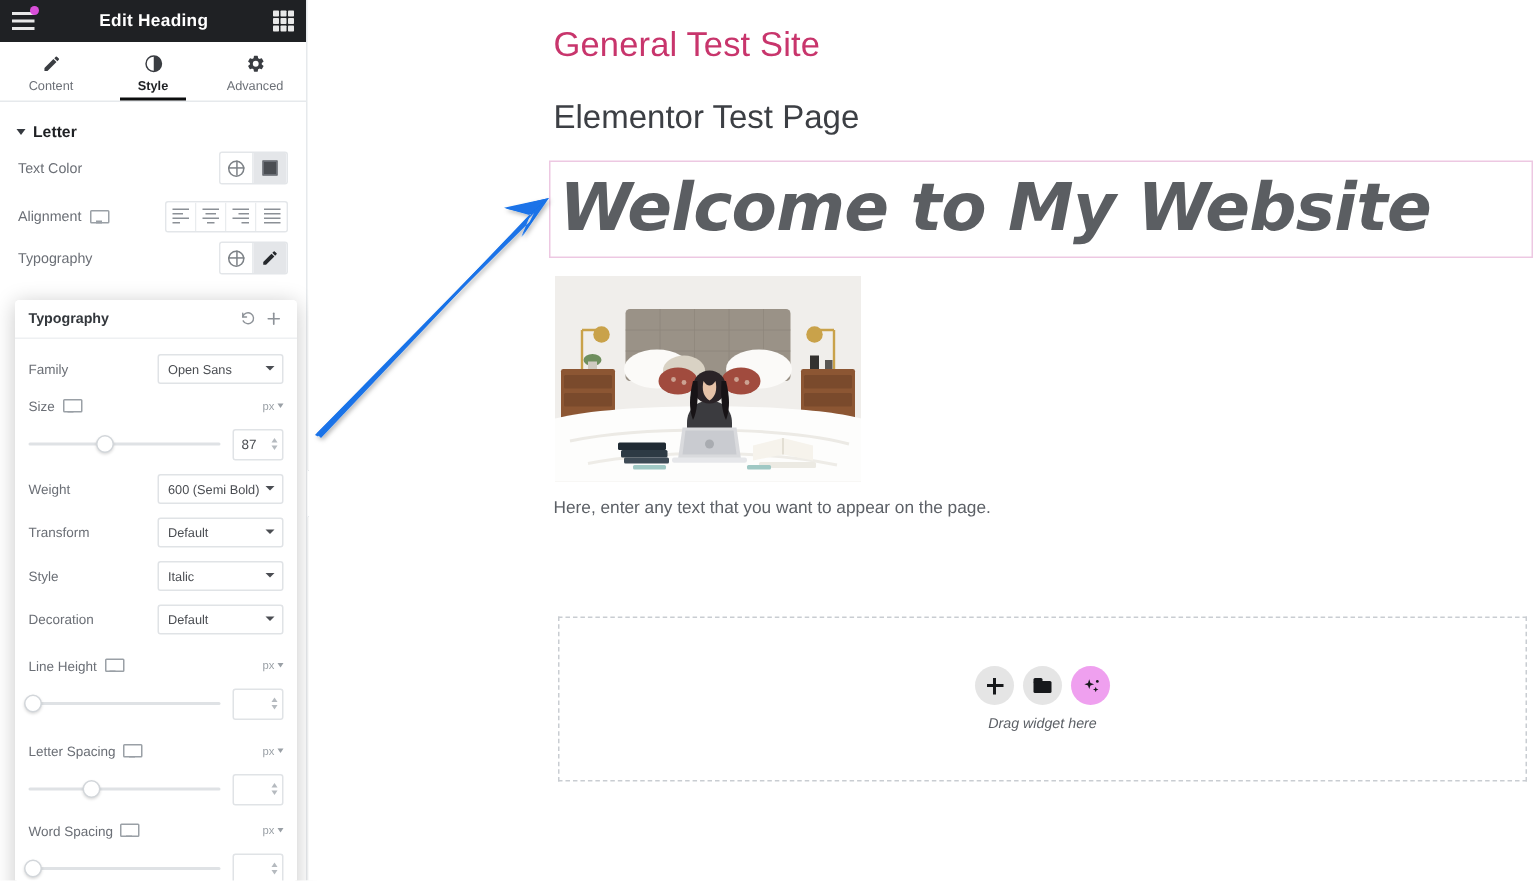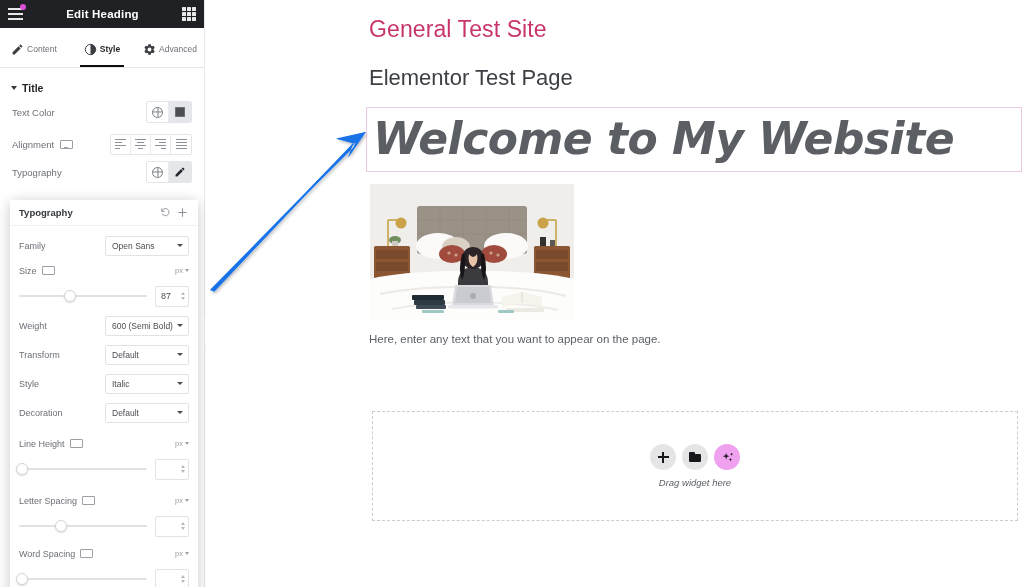--- a/index.html
+++ b/index.html
@@ -53,7 +53,7 @@
     background: #fff;
   }
   .tab {
-    flex: 1; display: flex; flex-direction: row;
+    flex: 1; display: flex; flex-direction: column;
     align-items: center; justify-content: center; gap: 3px;
     cursor: pointer; position: relative; padding-top: 3px;
   }

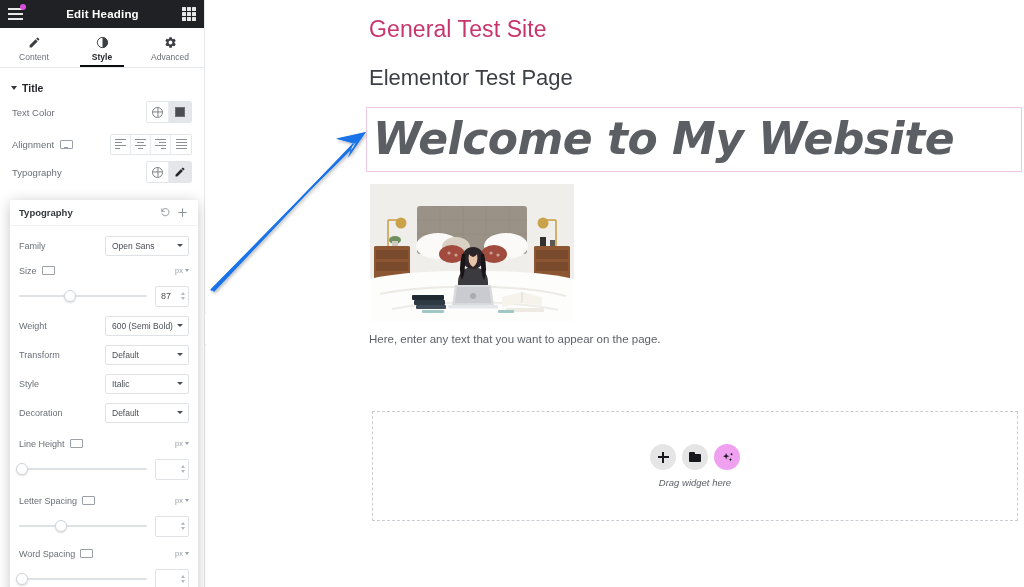--- a/index.html
+++ b/index.html
@@ -316,7 +316,7 @@
     <div id="title-section">
       <div class="sec-head">
         <span class="caret"></span>
-        <span class="sec-title">Title</span>
+        <span class="sec-title">Letter</span>
       </div>
     </div>
 

